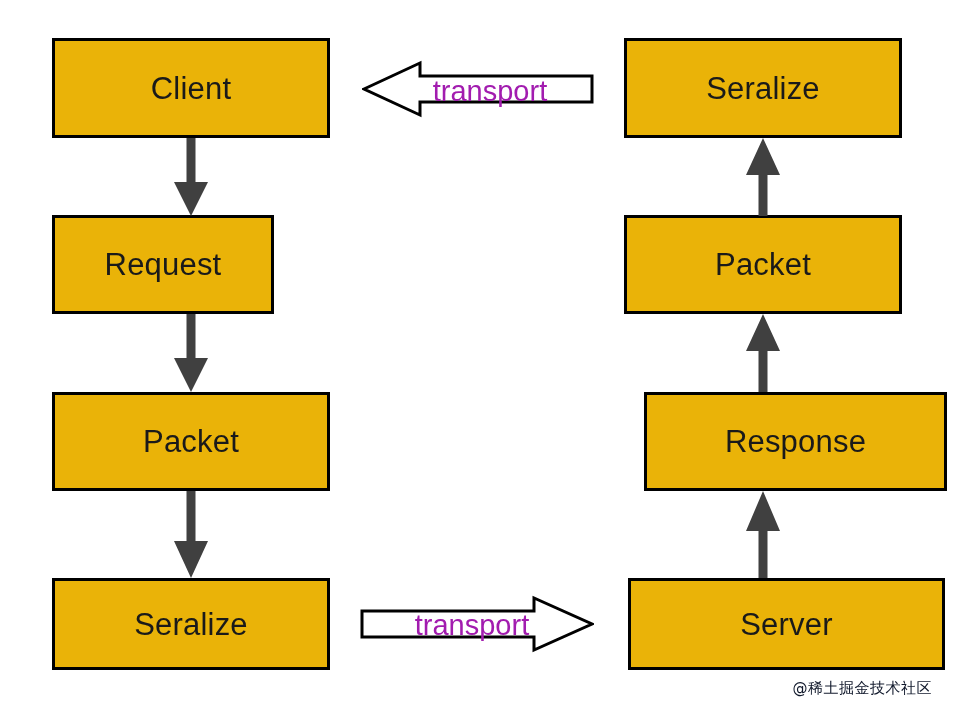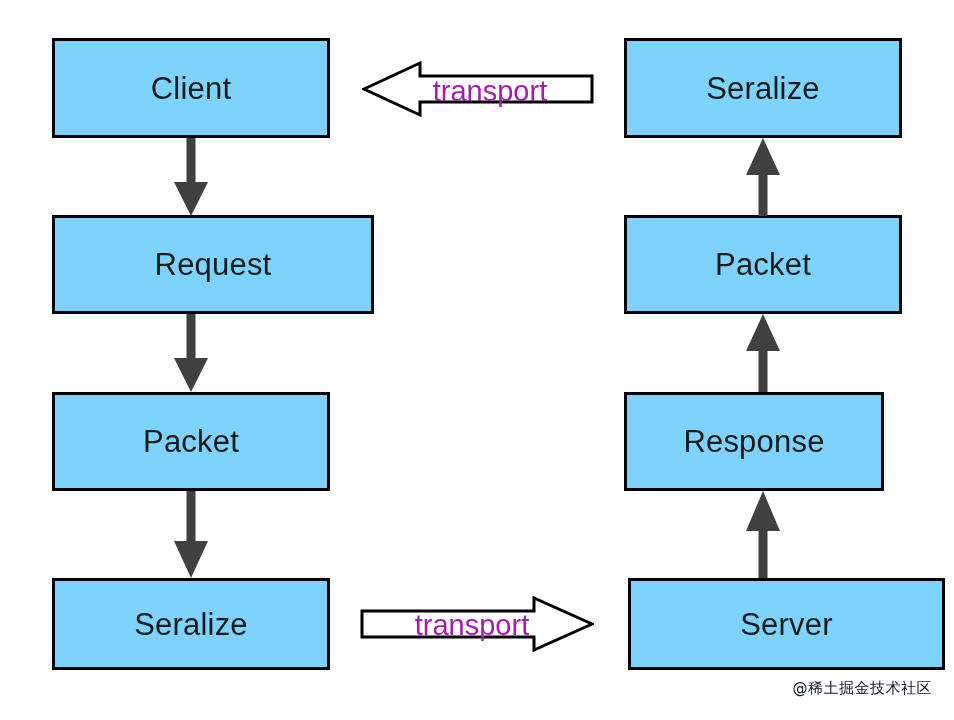--- a/index.html
+++ b/index.html
@@ -25,7 +25,7 @@
     position: absolute;
     box-sizing: border-box;
     border: 3px solid #000000;
-    background: #7dd3fc;
+    background: #eab308;
     display: flex;
     align-items: center;
     justify-content: center;

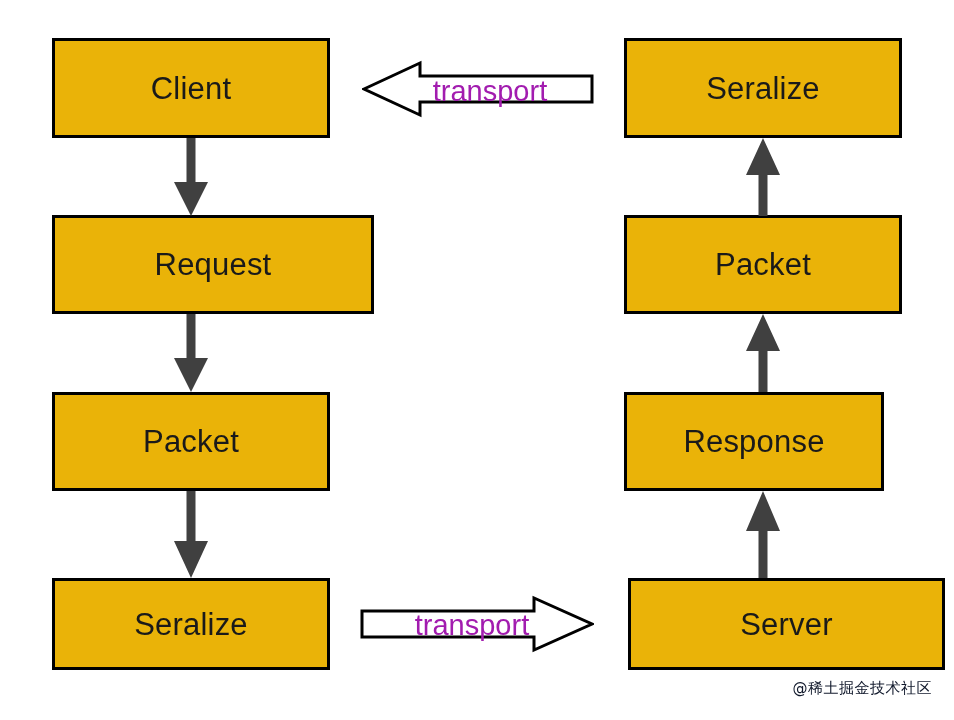--- a/index.html
+++ b/index.html
@@ -69,7 +69,7 @@
     <span class="node-label">Client</span>
   </div>
 
-  <div class="node-box" style="left:52px; top:215px; width:322px; height:99px;">
+  <div class="node-box" style="left:52px; top:215px; width:222px; height:99px;">
     <span class="node-label">Request</span>
   </div>
 

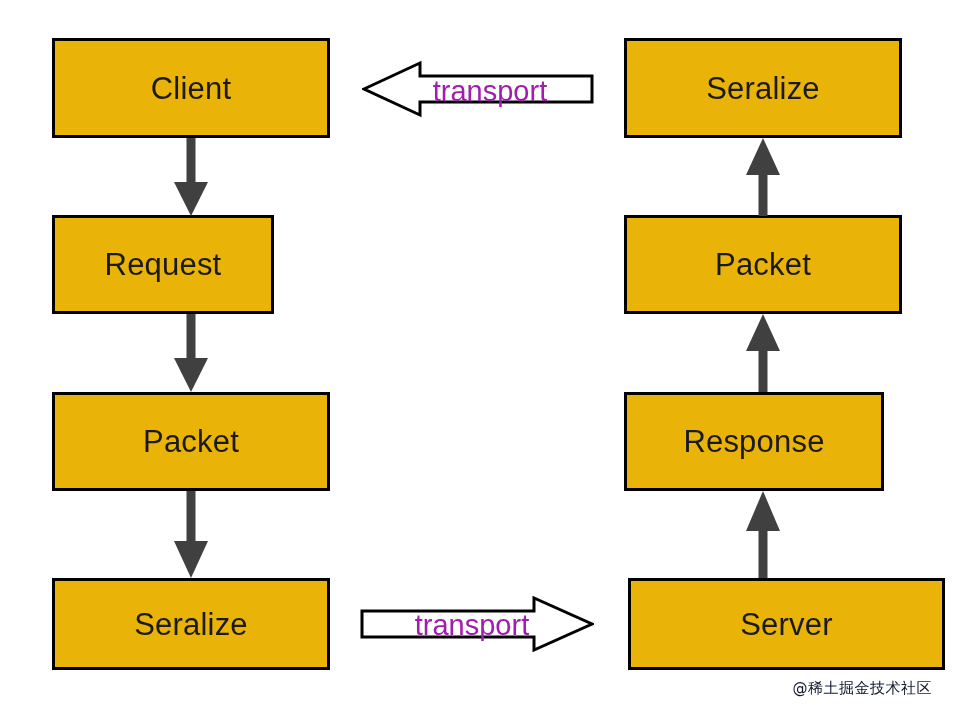--- a/index.html
+++ b/index.html
@@ -101,7 +101,7 @@
     <span class="node-label">Packet</span>
   </div>
 
-  <div class="node-box" style="left:624px; top:392px; width:260px; height:99px;">
+  <div class="node-box" style="left:644px; top:392px; width:303px; height:99px;">
     <span class="node-label">Response</span>
   </div>
 

